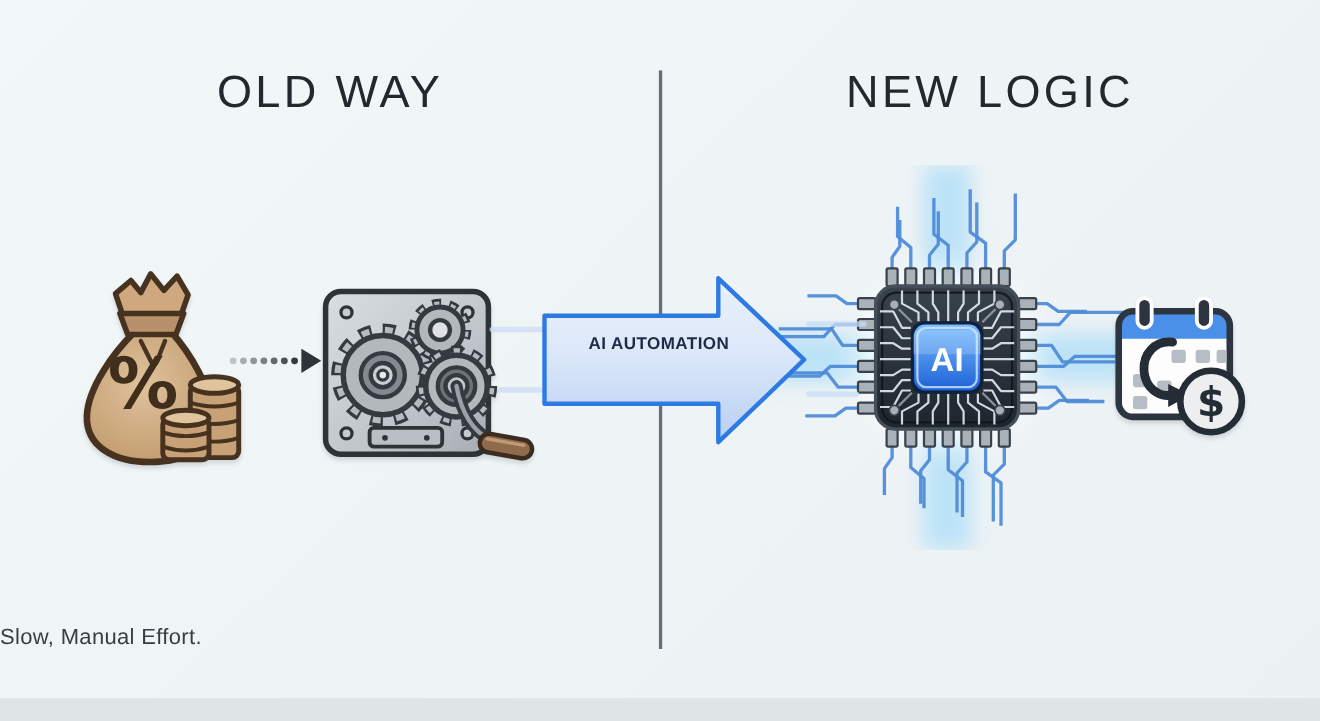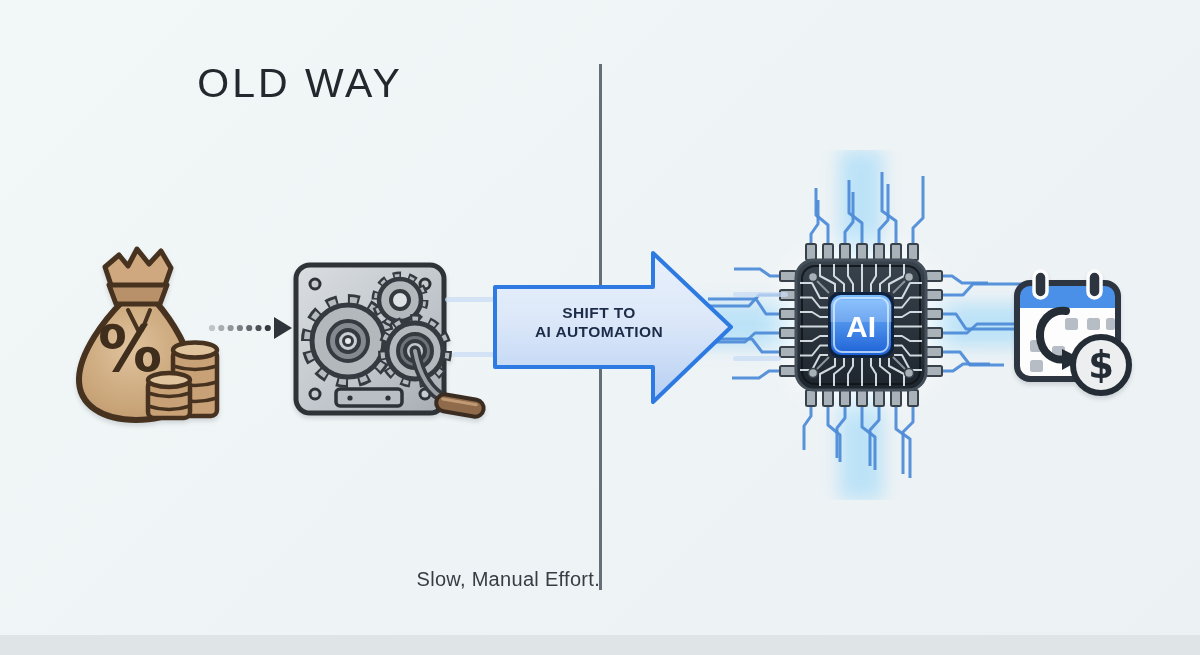--- a/index.html
+++ b/index.html
@@ -37,6 +37,7 @@
   <div class="divider"></div>
 
   <div class="half-title" id="title-old">OLD WAY</div>
+  <div class="half-title" id="title-new">NEW LOGIC</div>
 
   <div class="caption" id="caption-old">Slow, Manual Effort.</div>
 

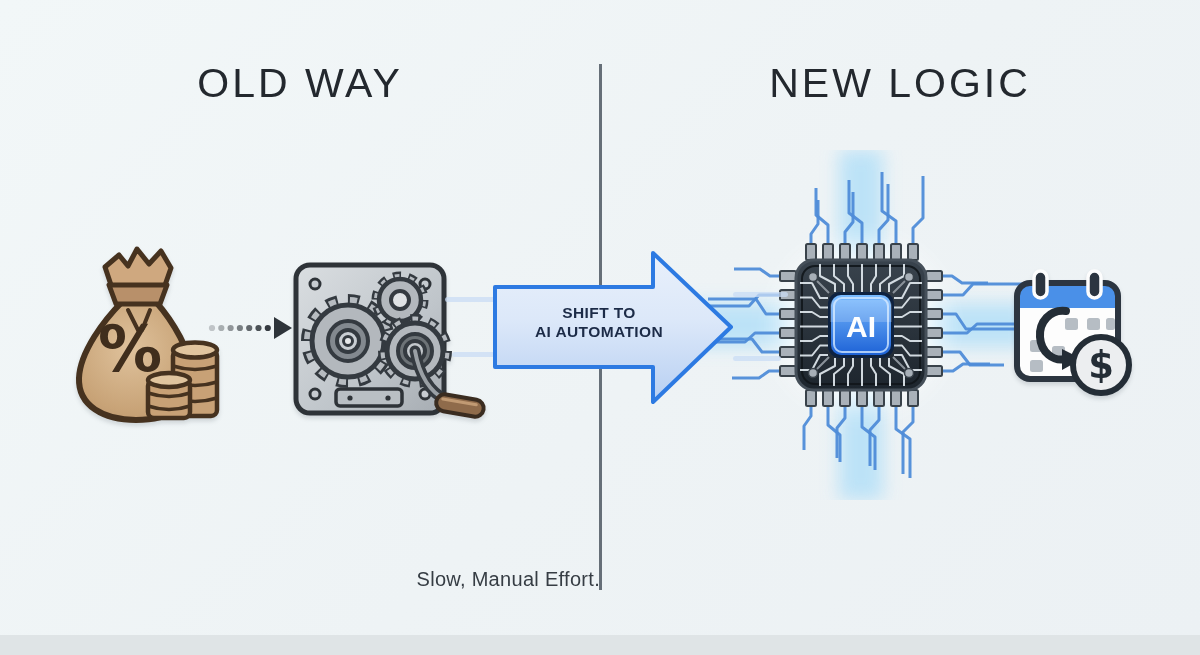--- a/index.html
+++ b/index.html
@@ -148,7 +148,6 @@
     <polygon points="12,42 170,42 170,8 248,82 170,157 170,122 12,122" fill="url(#arrGrad)" stroke="#2d7ae2" stroke-width="4" stroke-linejoin="round"></polygon>
   </svg>
   <div class="arrow-text">
-    <div>SHIFT TO</div>
     <div>AI AUTOMATION</div>
   </div>
   <div class="speed" style="left:445px;top:297px;width:50px;"></div>

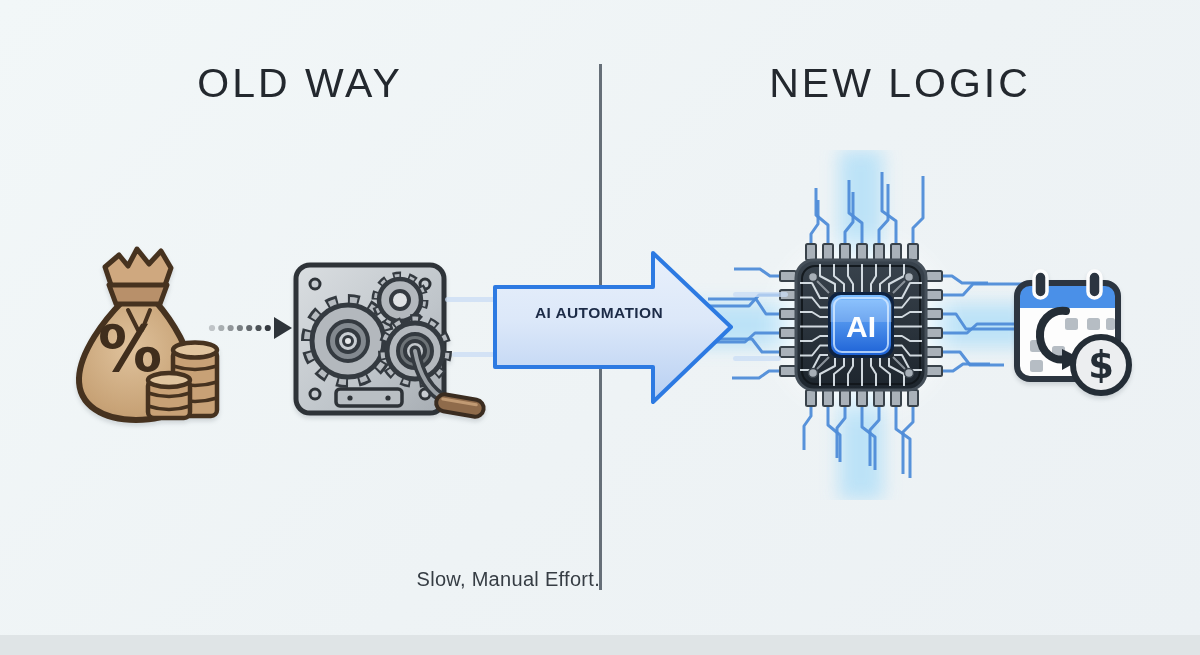--- a/index.html
+++ b/index.html
@@ -15,7 +15,7 @@
   }
   #title-old{left:0;} #title-new{left:600px;}
   .caption{
-    position:absolute;top:568px;width:600px;text-align:right;
+    position:absolute;top:568px;width:600px;text-align:left;
     font-size:20px;color:#363d44;letter-spacing:.3px;
   }
   #caption-old{left:0;} #caption-new{left:600px;}

